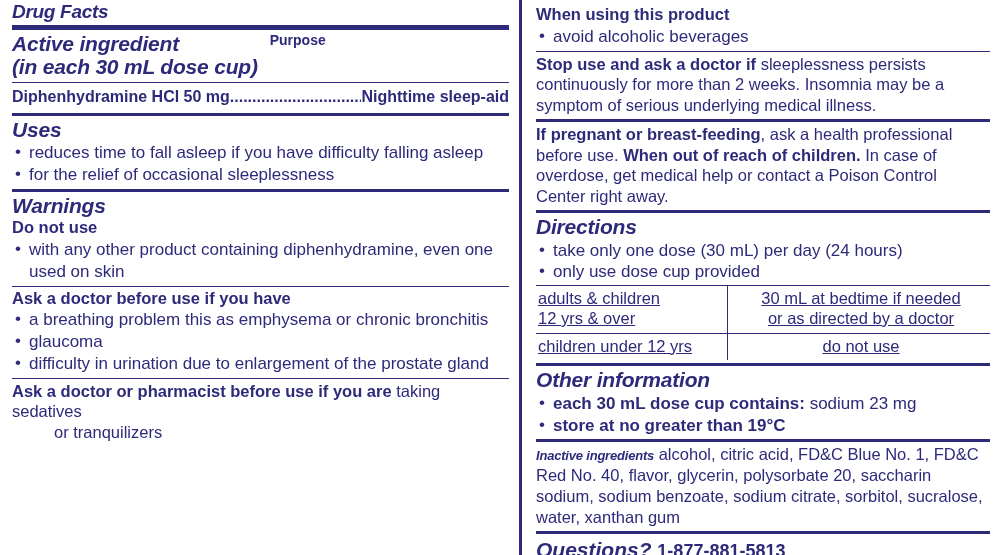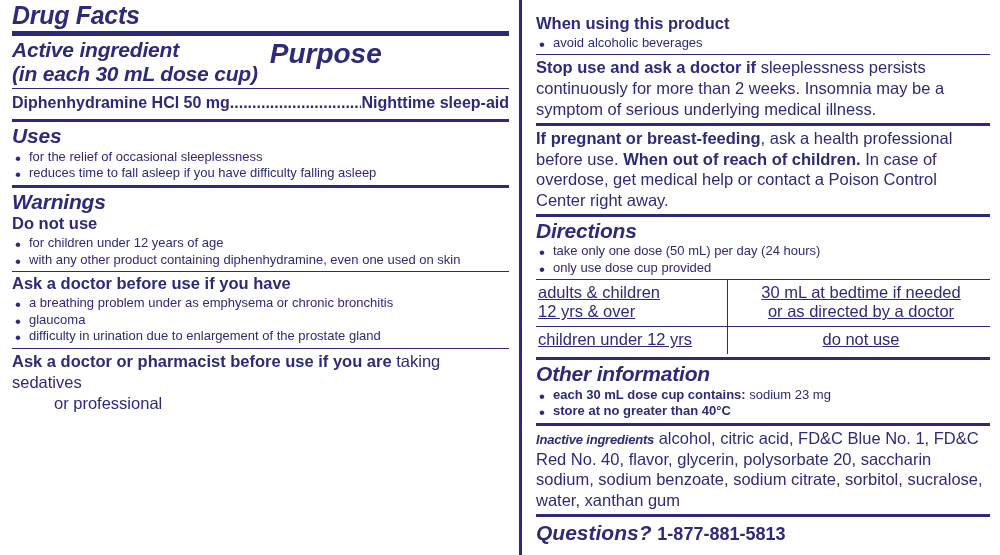--- a/index.html
+++ b/index.html
@@ -52,7 +52,7 @@
     margin: 3px 0 2px 0;
   }
   .title-main {
-    font-size: 25px;
+    font-size: 19px;
     font-weight: bold;
     font-style: italic;
     line-height: 1.05;

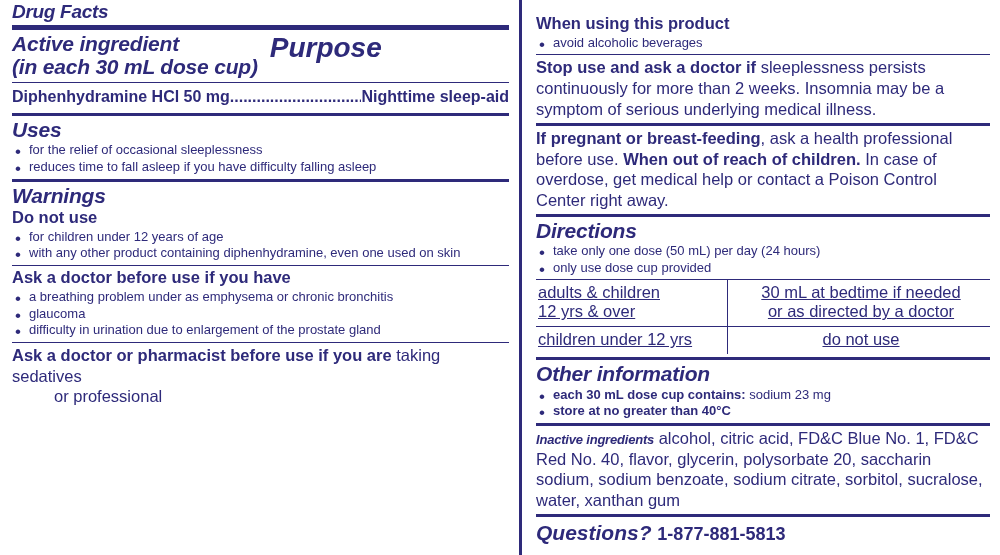--- a/index.html
+++ b/index.html
@@ -35,7 +35,7 @@
   }
   .col-right {
     width: 481px;
-    padding: 11px 10px 0 14px;
+    padding: 2px 10px 0 14px;
     border-left: 3px solid #2e2a7a;
   }
   

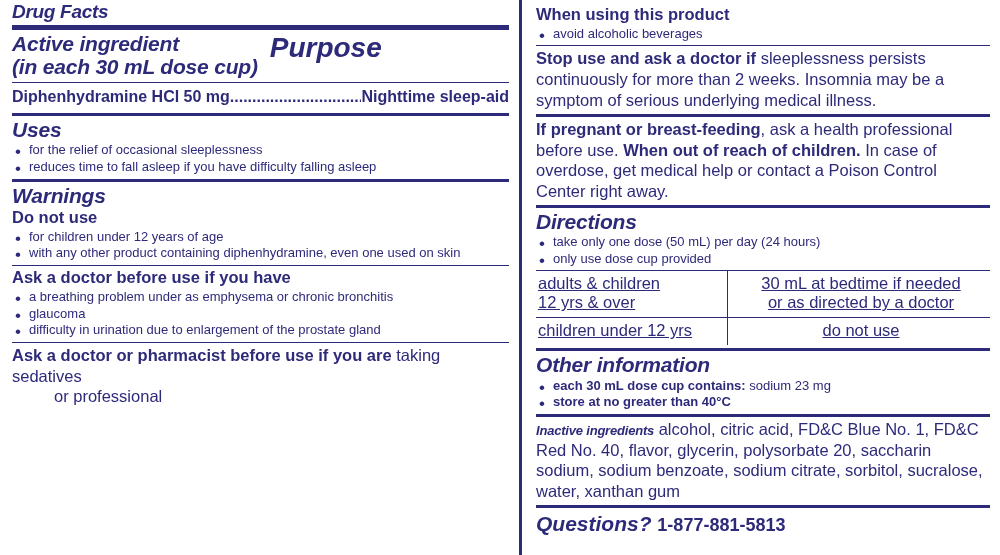--- a/index.html
+++ b/index.html
@@ -71,9 +71,8 @@
     align-items: flex-start;
   }
   .sec-head-row .purpose {
-    font-size: 28px;
-    font-weight: bold;
-    font-style: italic;
+    font-size: 14px;
+    font-weight: bold;
     white-space: nowrap;
     padding-left: 12px;
   }

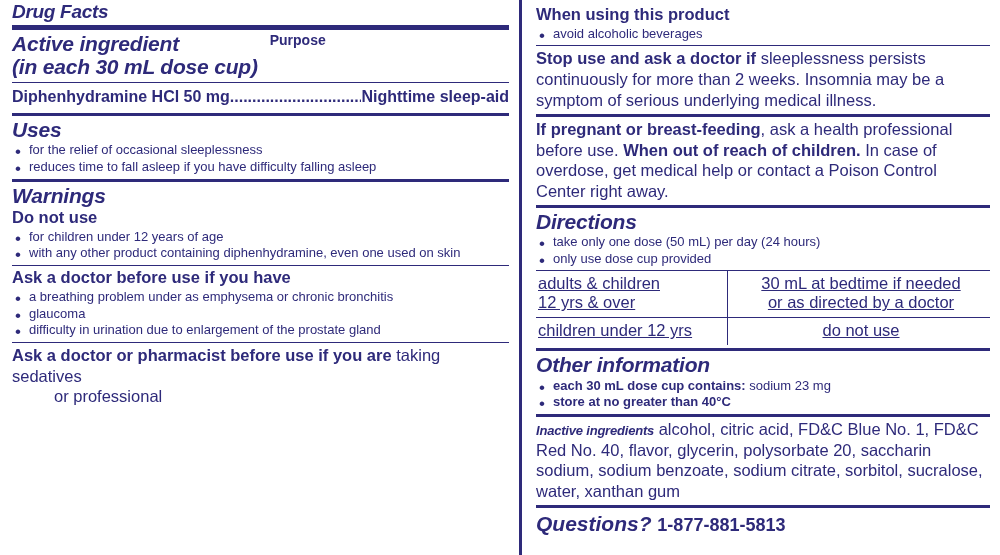--- a/index.html
+++ b/index.html
@@ -97,7 +97,7 @@
     padding: 0;
   }
   ul.bullets li {
-    font-size: 13px;
+    font-size: 17px;
     line-height: 1.28;
     padding-left: 17px;
     position: relative;

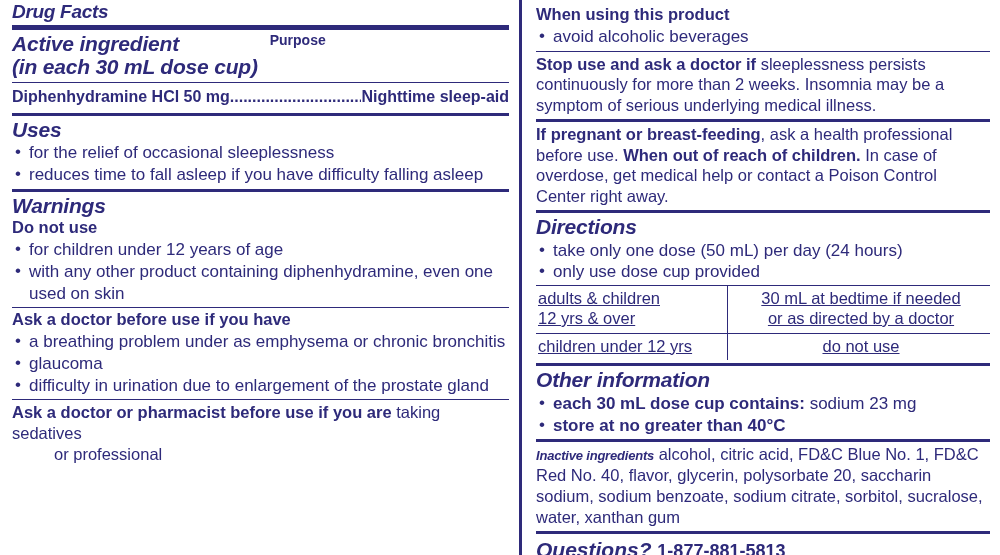--- a/index.html
+++ b/index.html
@@ -181,8 +181,8 @@
 
       <div class="sec-head">Uses</div>
       <ul class="bullets">
+        <li>reduces time to fall asleep if you have difficulty falling asleep</li>
         <li>for the relief of occasional sleeplessness</li>
-        <li>reduces time to fall asleep if you have difficulty falling asleep</li>
       </ul>
 
       <div class="rule-med"></div>

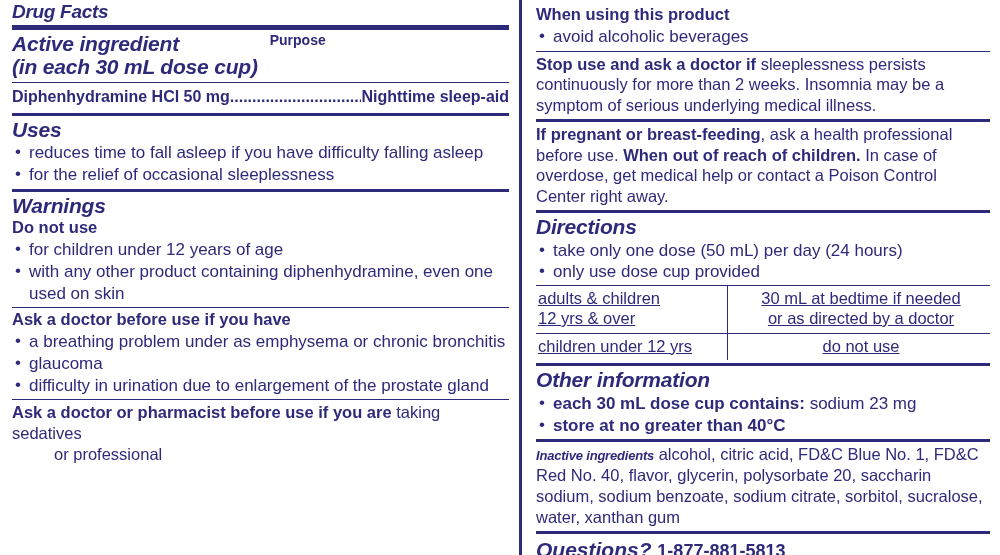--- a/index.html
+++ b/index.html
@@ -190,7 +190,6 @@
       <div class="sec-head">Warnings</div>
       <div class="bold-head">Do not use</div>
       <ul class="bullets">
-        <li>for children under 12 years of age</li>
         <li>with any other product containing diphenhydramine, even one used on skin</li>
       </ul>
 

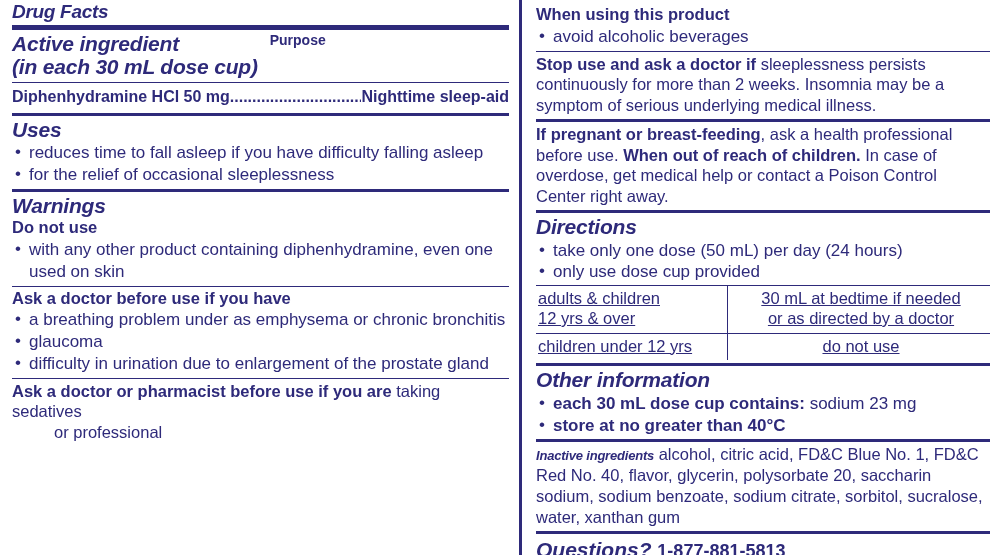--- a/index.html
+++ b/index.html
@@ -234,7 +234,7 @@
 
       <div class="sec-head">Directions</div>
       <ul class="bullets">
-        <li>take only one dose (50 mL) per day (24 hours)</li>
+        <li>take only one dose (30 mL) per day (24 hours)</li>
         <li>only use dose cup provided</li>
       </ul>
 

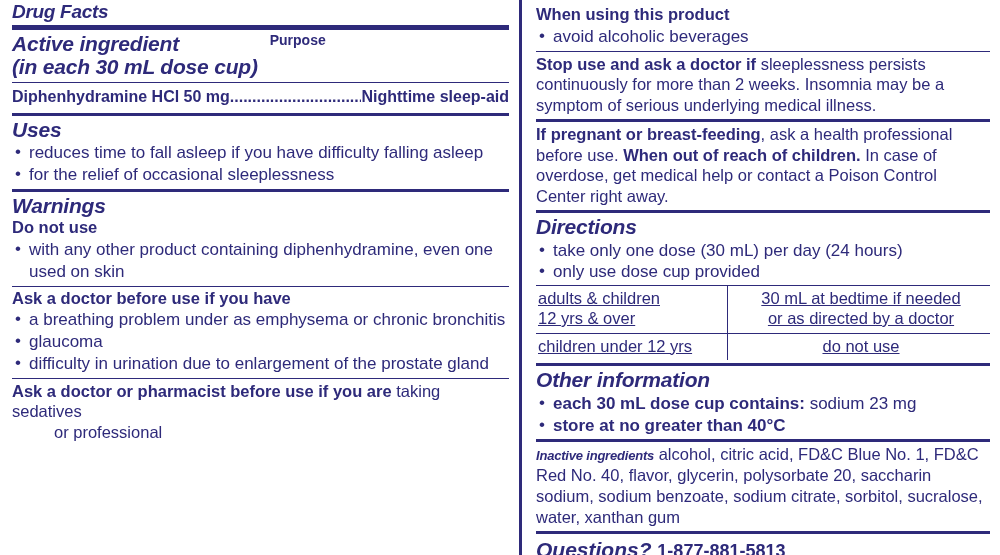--- a/index.html
+++ b/index.html
@@ -197,7 +197,7 @@
 
       <div class="bold-head">Ask a doctor before use if you have</div>
       <ul class="bullets">
-        <li>a breathing problem under as emphysema or chronic bronchitis</li>
+        <li>a breathing problem this as emphysema or chronic bronchitis</li>
         <li>glaucoma</li>
         <li>difficulty in urination due to enlargement of the prostate gland</li>
       </ul>

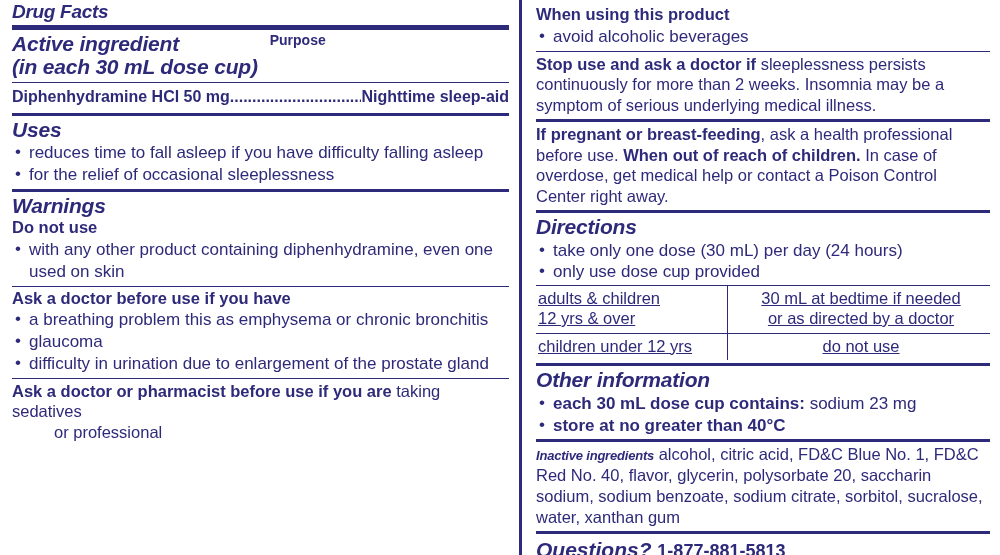--- a/index.html
+++ b/index.html
@@ -206,7 +206,7 @@
 
       <div class="mixed">
         <span class="inline-b">Ask a doctor or pharmacist before use if you are</span><span> taking sedatives</span>
-        <div style="padding-left:42px;">or professional</div>
+        <div style="padding-left:42px;">or tranquilizers</div>
       </div>
 
     </div>

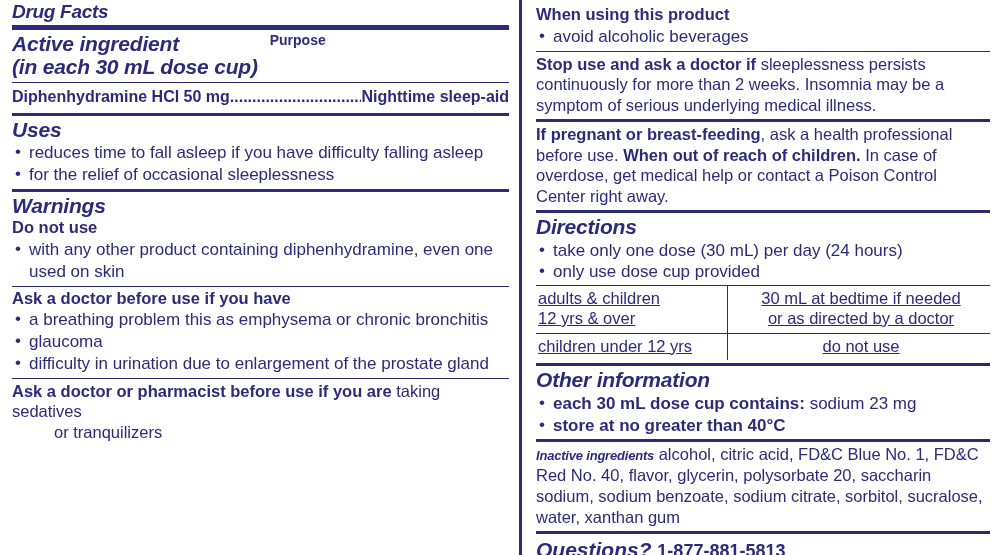--- a/index.html
+++ b/index.html
@@ -266,7 +266,7 @@
       <div class="sec-head">Other information</div>
       <ul class="bullets">
         <li><span class="inline-b">each 30 mL dose cup contains:</span><span> sodium 23 mg</span></li>
-        <li><span class="inline-b">store at no greater than 40°C</span></li>
+        <li><span class="inline-b">store at no greater than 19°C</span></li>
       </ul>
 
       <div class="rule-med"></div>

